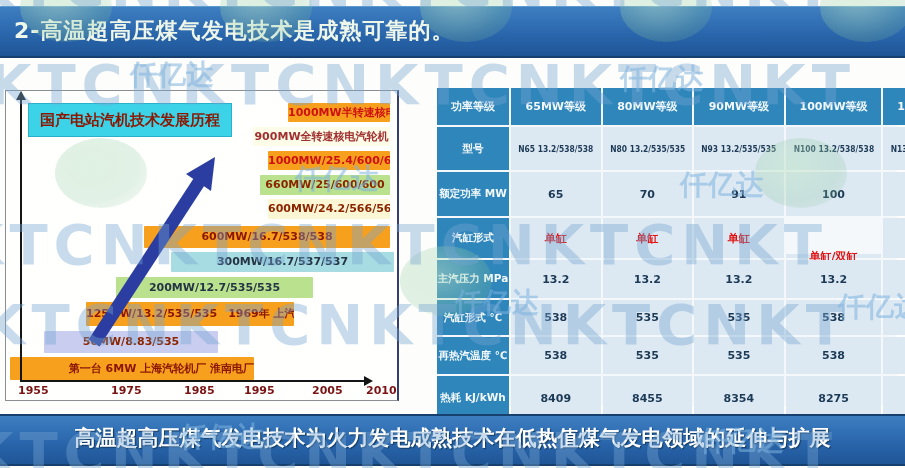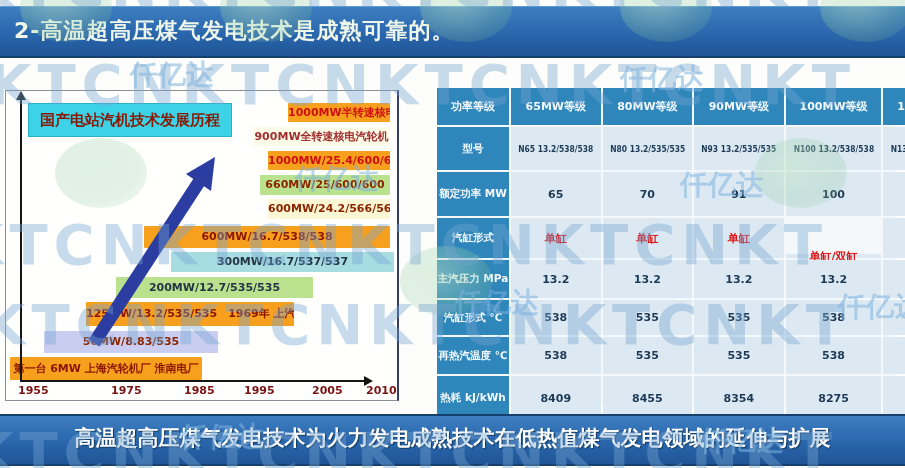--- a/index.html
+++ b/index.html
@@ -86,7 +86,7 @@
         <div class="bar" style="left: 110px; top: 186px; width: 197px; height: 21px; background: rgb(185, 225, 142); color: rgb(37, 53, 69); line-height: 21px;">200MW/12.7/535/535</div>
         <div class="bar" style="left: 80px; top: 211px; width: 208px; height: 24px; background: rgb(246, 160, 30); color: rgb(139, 21, 0); line-height: 24px;">125MW/13.2/535/535　1969年 上汽</div>
         <div class="bar" style="left: 38px; top: 240px; width: 174px; height: 22px; background: rgb(201, 205, 240); color: rgb(139, 37, 0); line-height: 22px;">50MW/8.83/535</div>
-        <div class="bar" style="left: 4px; top: 266px; width: 192px; height: 23px; background: rgb(246, 160, 30); color: rgb(139, 21, 0); line-height: 23px;">第一台 6MW 上海汽轮机厂 淮南电厂</div>
+        <div class="bar" style="left: 4px; top: 266px; width: 244px; height: 23px; background: rgb(246, 160, 30); color: rgb(139, 21, 0); line-height: 23px; text-align: right;">第一台 6MW 上海汽轮机厂 淮南电厂</div>
       </div>
     <div class="chart-title">国产电站汽机技术发展历程</div>
     <div class="y-axis"></div>

